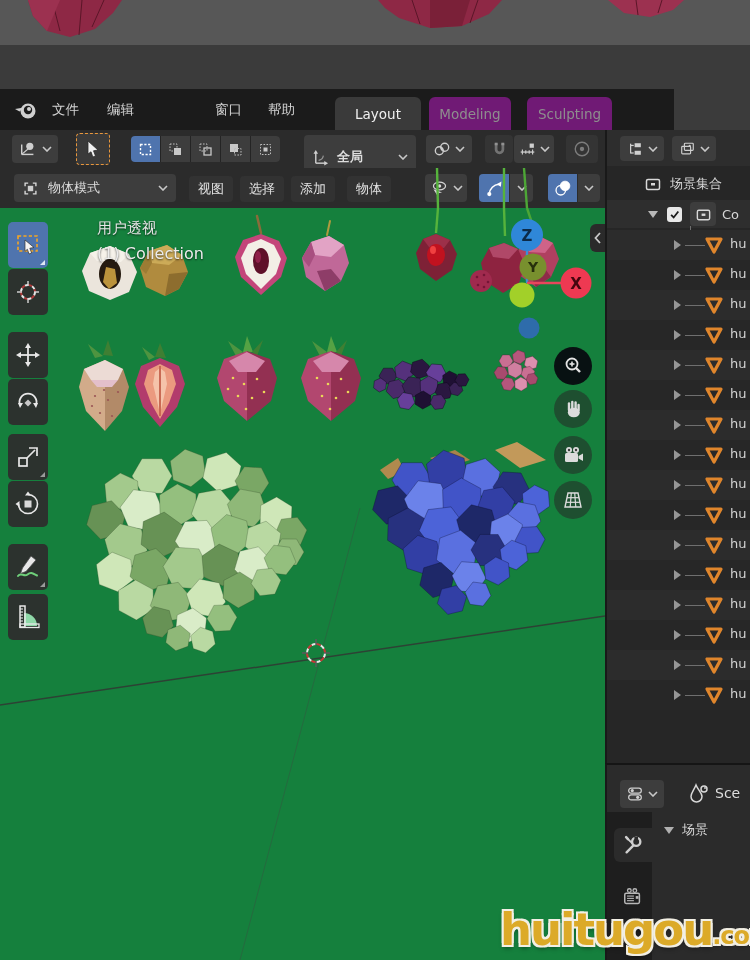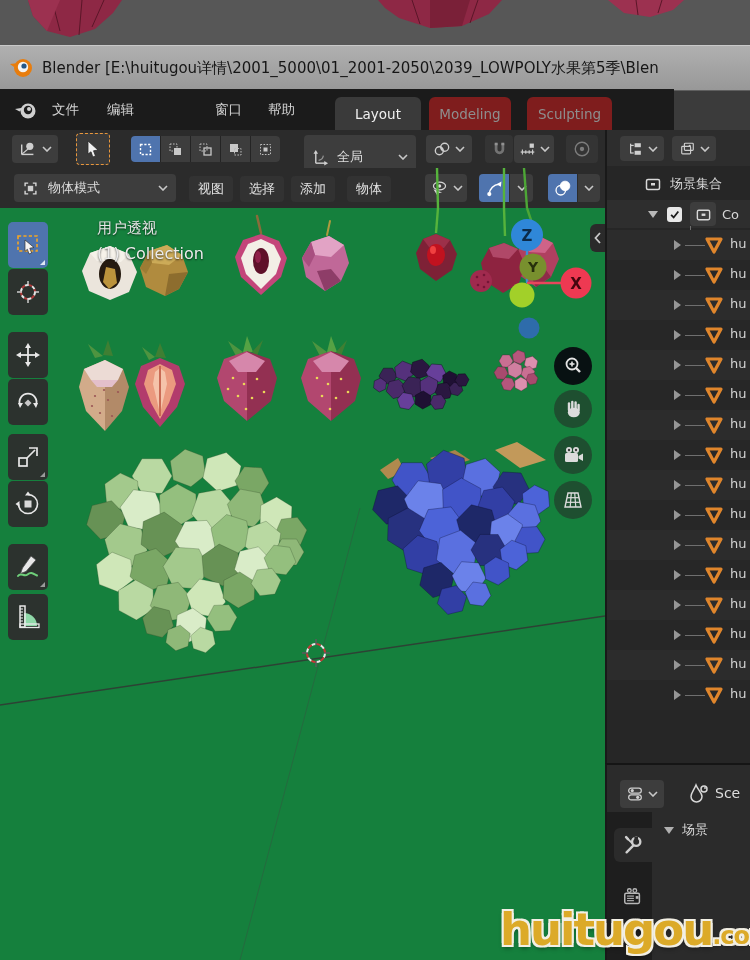--- a/index.html
+++ b/index.html
@@ -105,15 +105,6 @@
     </svg>
   </div>
 
-  <div id="title-bar" class="abs">
-    <svg width="26" height="26" viewBox="0 0 26 26" style="margin-left:8px;flex:0 0 auto;">
-      <path d="M2,9 L11,8 L6,12 Z" fill="#e87d0d"></path>
-      <circle cx="15" cy="13" r="9" fill="#e87d0d"></circle>
-      <circle cx="15" cy="12" r="5.2" fill="#f4f4f4"></circle>
-      <circle cx="16" cy="11" r="2.6" fill="#265787"></circle>
-    </svg>
-    <span class="txt">Blender [E:\huitugou详情\2001_5000\01_2001-2050\2039_LOWPOLY水果第5季\Blen</span>
-  </div>
 
   <div id="menu-bar" class="abs">
     <svg class="abs" style="left:14px;top:9px;" width="24" height="24" viewBox="0 0 24 24">

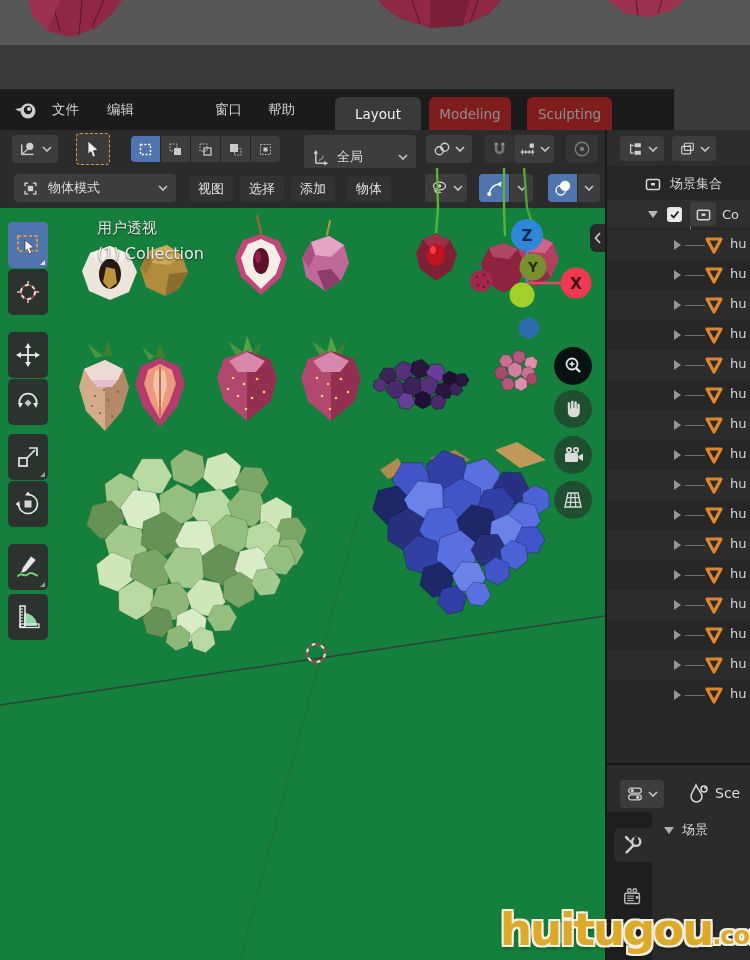--- a/index.html
+++ b/index.html
@@ -23,7 +23,7 @@
   .mb-item{position:absolute;top:0;height:41px;display:flex;align-items:center;
     color:#d2d2d2;font-size:13.5px;cursor:default;}
   .ws-tab{position:absolute;top:8px;height:33px;display:flex;align-items:center;justify-content:center;
-    font-size:13.5px;border-radius:6px 6px 0 0;background:#7f1d1d;color:#8e8e8e;}
+    font-size:13.5px;border-radius:6px 6px 0 0;background:#701a75;color:#8e8e8e;}
   .ws-tab.active{background:#3a3a3a;color:#f0f0f0;}
   
   #hdr1{left:0;top:130px;width:605px;height:38px;background:#2b2b2b;border-bottom:1px solid #222;}

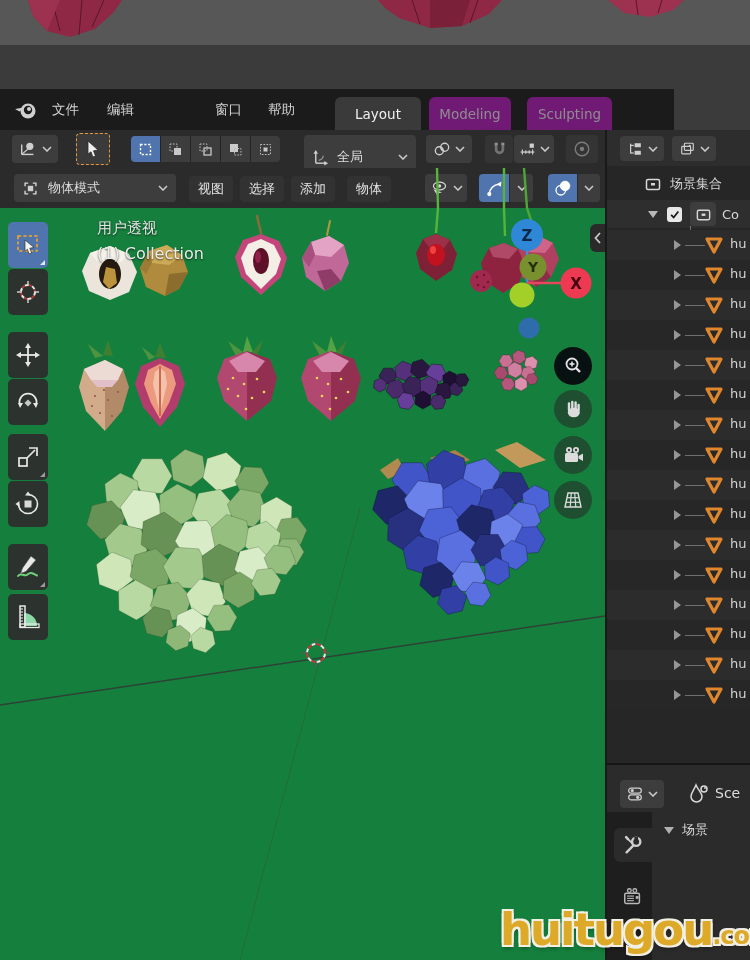--- a/index.html
+++ b/index.html
@@ -171,7 +171,7 @@
           </svg>
       </div>
     </div>
-    <div class="btn" style="left:304px;top:5px;width:112px;height:44px;justify-content:center;padding:0 8px;box-sizing:border-box;">
+    <div class="btn" style="left:304px;top:5px;width:112px;height:44px;justify-content:center;padding:0 8px;box-sizing:border-box;font-weight:bold;">
       <svg width="17" height="17" viewBox="0 0 18 18">
         <line x1="4" y1="15" x2="4" y2="4" stroke="#cfcfcf" stroke-width="1.5"></line>
         <polygon points="4,1 6.4,5 1.6,5" fill="#cfcfcf"></polygon>

